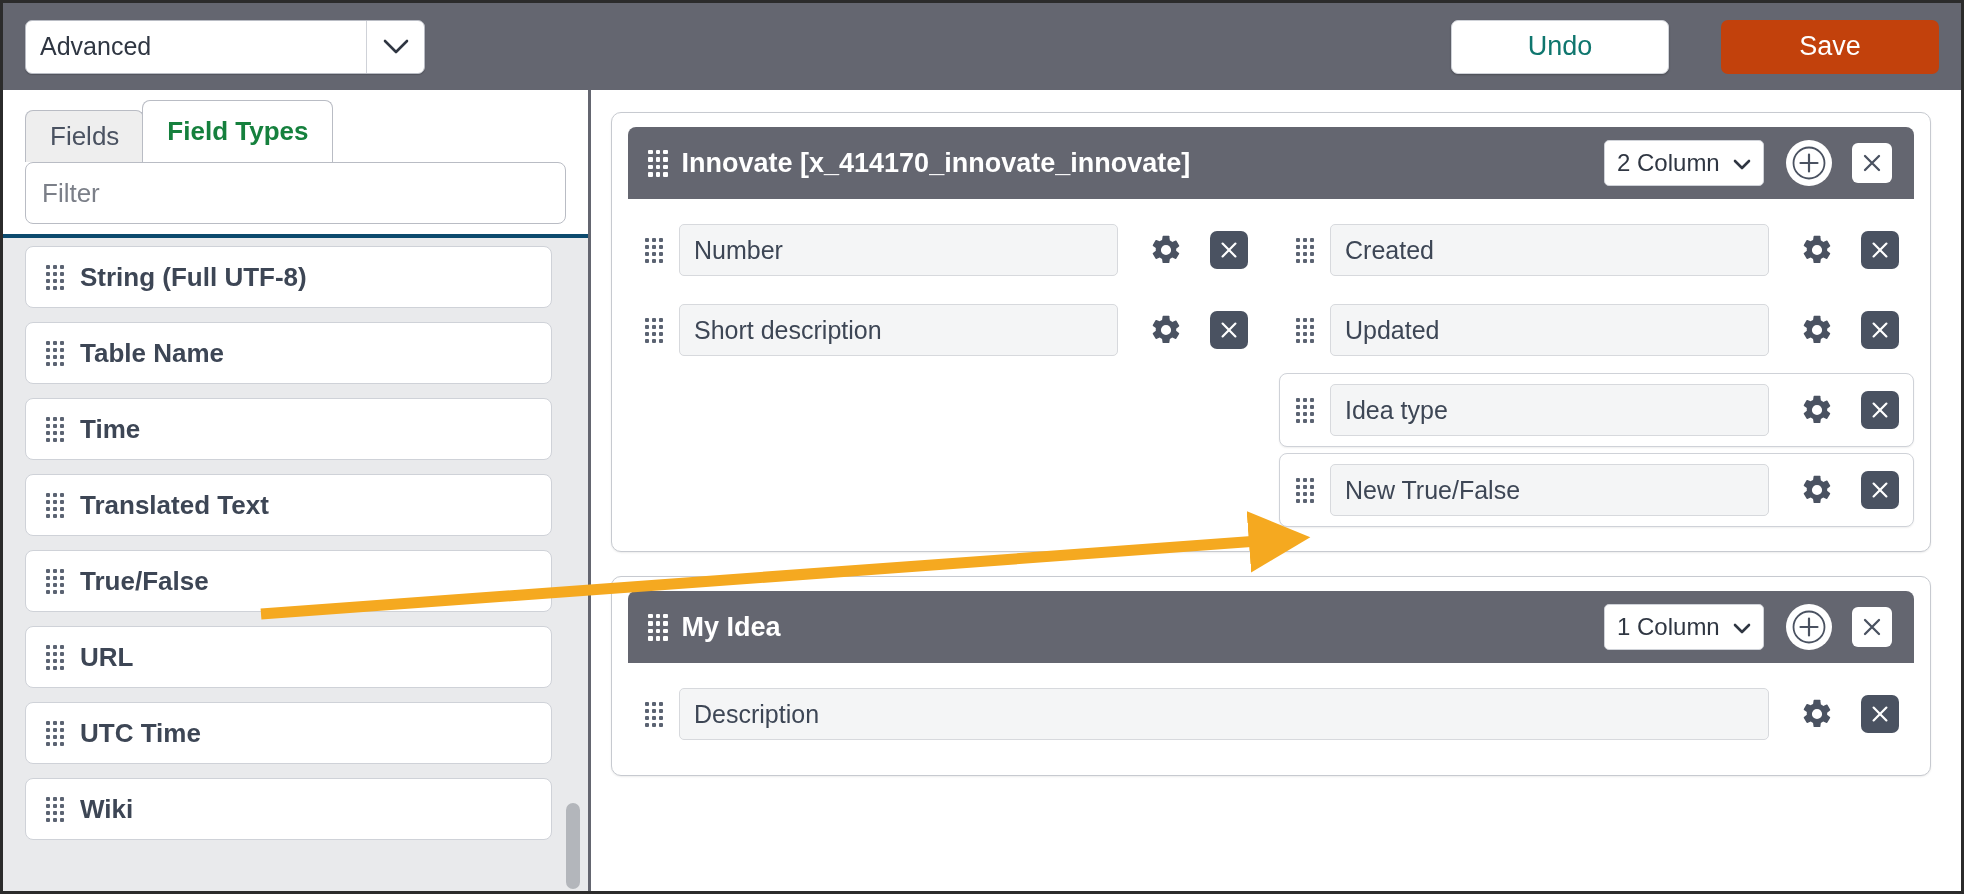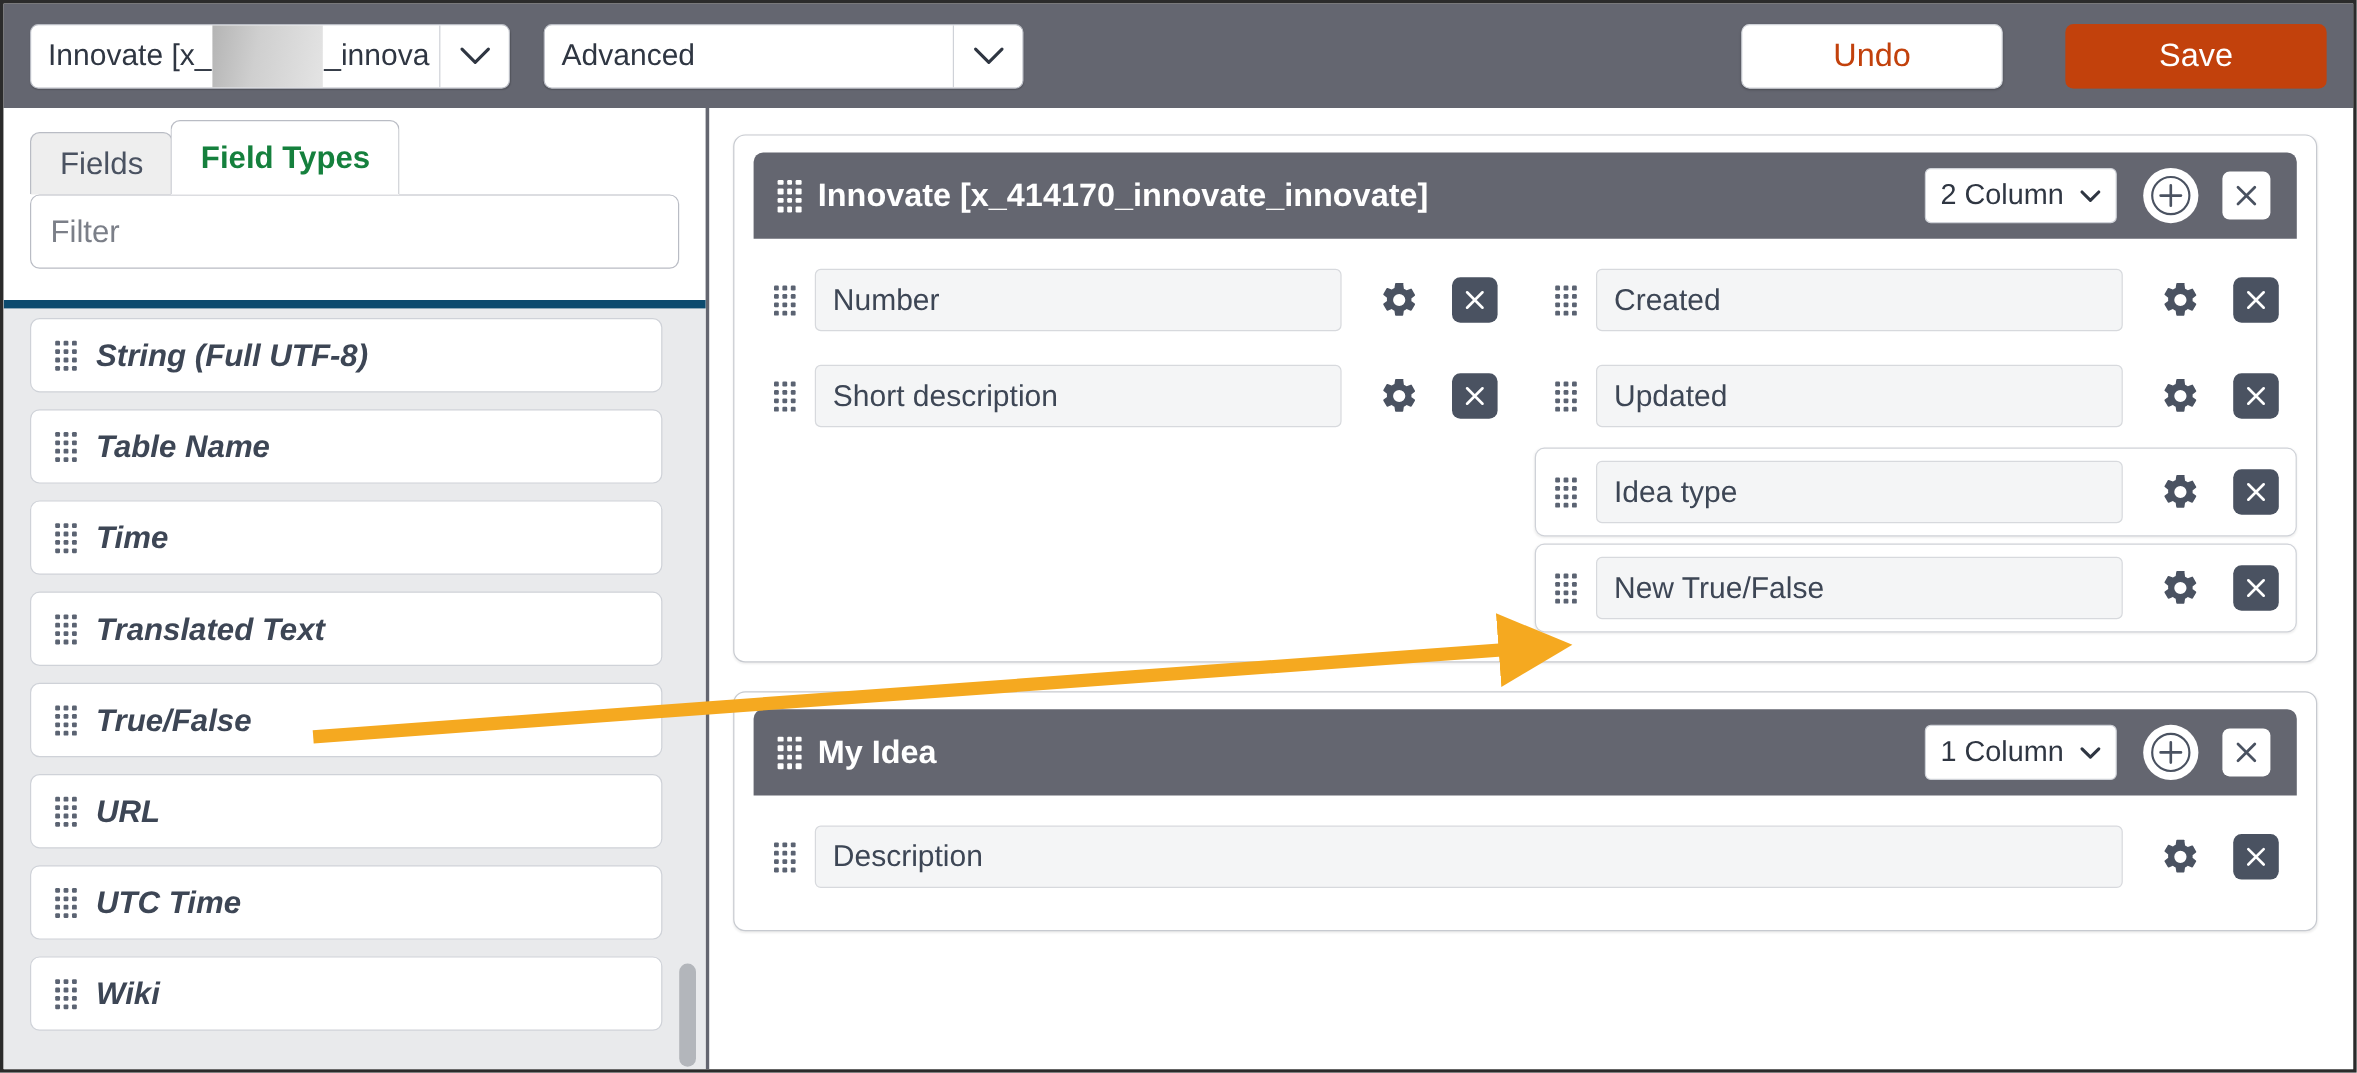--- a/index.html
+++ b/index.html
@@ -331,18 +331,6 @@
 
   <div class="topbar">
 
-    <div class="select-shell table-select">
-      <div class="sel-value">
-        <span>Innovate [x_</span>
-        <span class="redact"></span>
-        <span>_innova</span>
-      </div>
-      <div class="sel-caret">
-        <svg width="26" height="16" viewBox="0 0 26 16">
-            <path d="M2 2 L13 13 L24 2" fill="none" stroke="#2f3642" stroke-width="2.6" stroke-linecap="round" stroke-linejoin="round"></path>
-          </svg>
-      </div>
-    </div>
 
     <div class="select-shell view-select">
       <div class="sel-value">Advanced</div>

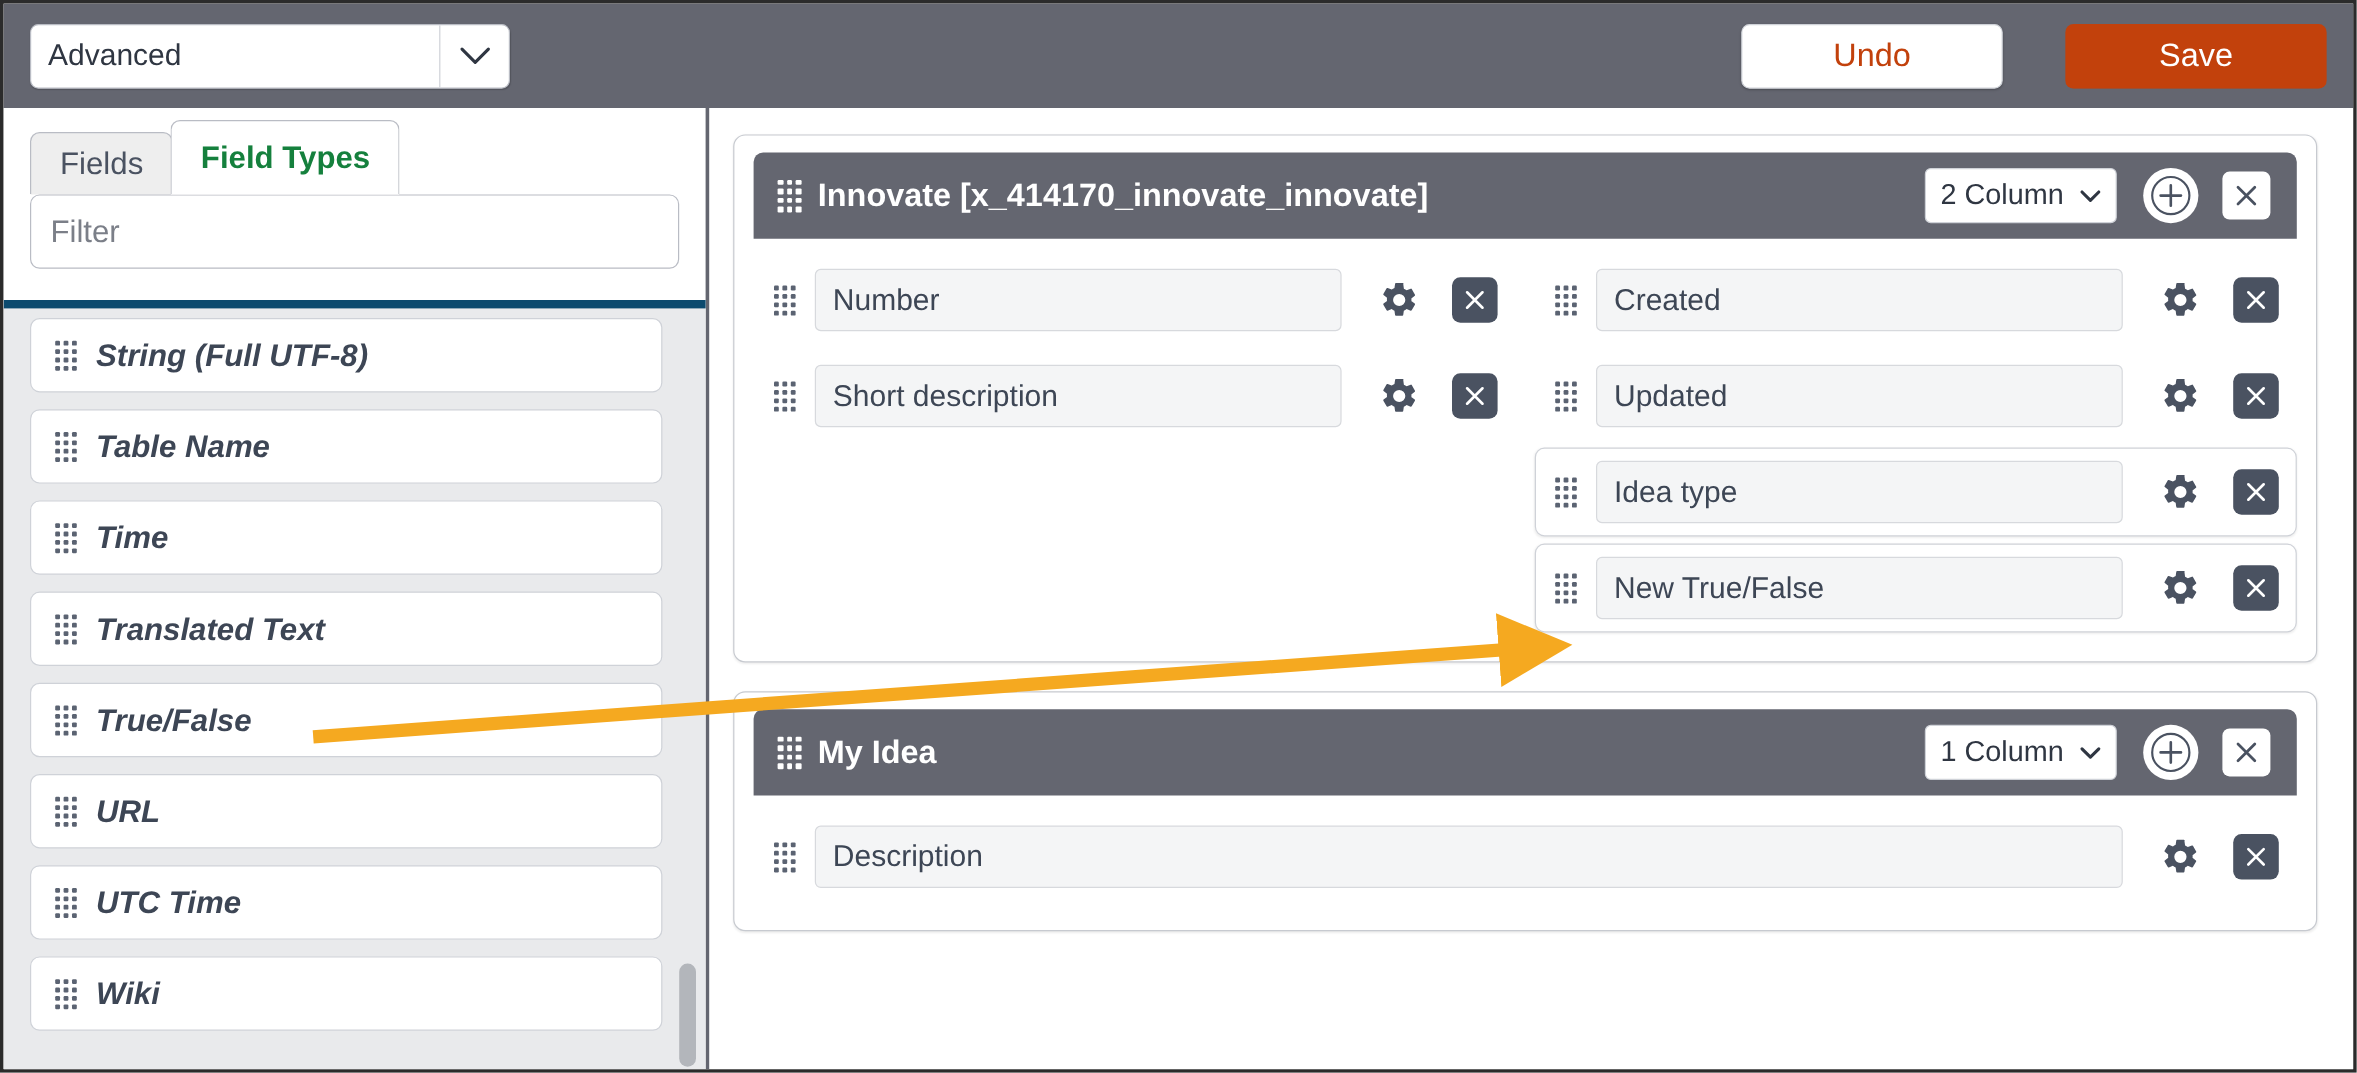--- a/index.html
+++ b/index.html
@@ -92,7 +92,7 @@
     cursor: pointer;
     border: 1px solid transparent;
   }
-  .btn-undo { background:#ffffff; color:#c2410c; border-color:#cfd2d8;
+  .btn-undo { background:#ffffff; color:#0f766e; border-color:#cfd2d8;
               box-shadow:0 1px 2px rgba(0,0,0,.25); }
   .btn-save { background:#c2410c; color:#ffffff; margin-left:24px; }
 

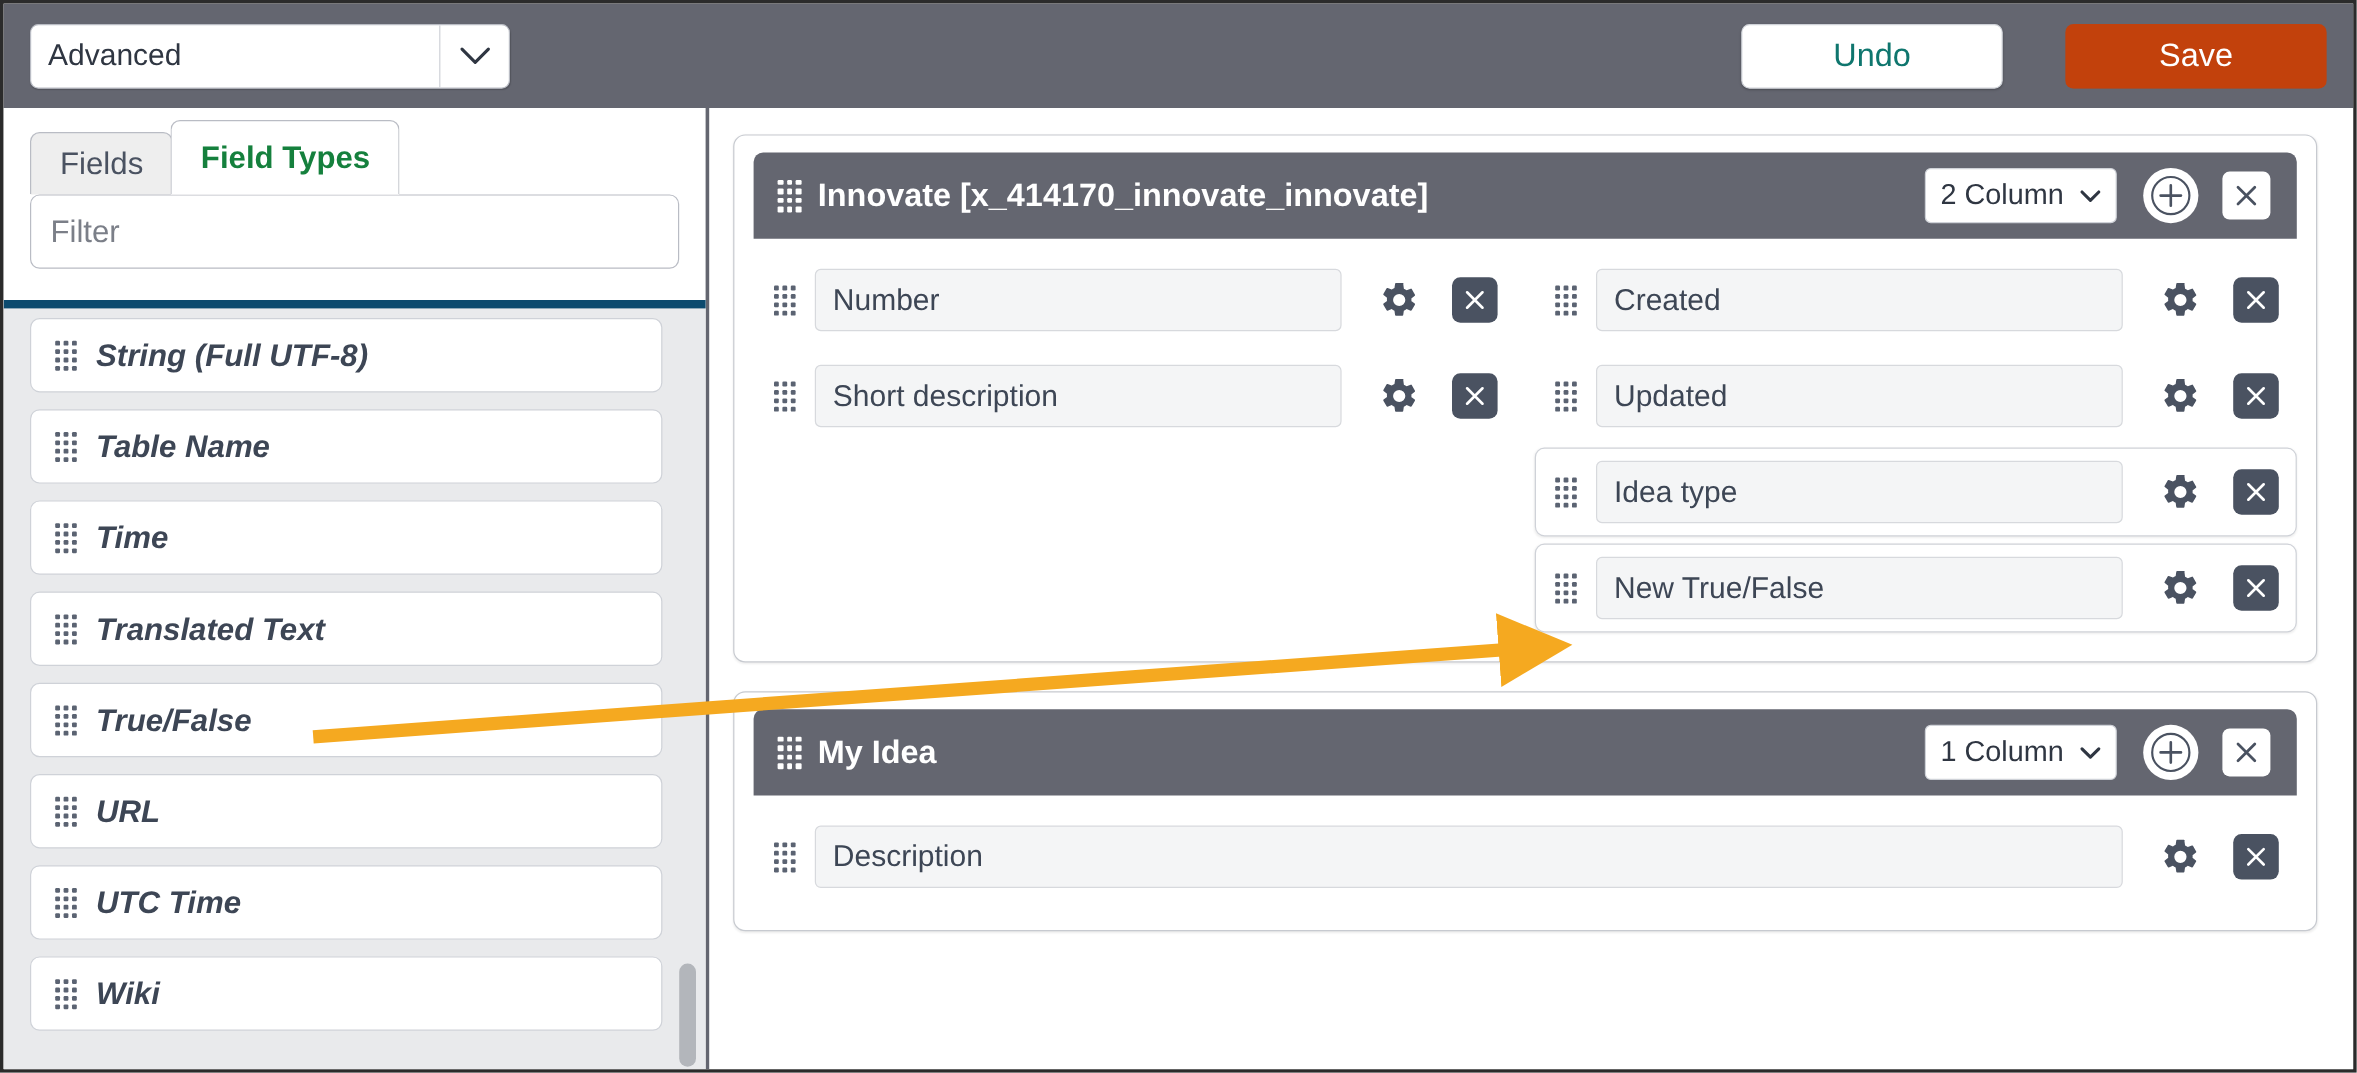--- a/index.html
+++ b/index.html
@@ -151,12 +151,11 @@
 
   .list-scroll-area {
     flex: 1 1 auto;
-    margin-top: 26px;
+    margin-top: 10px;
     background: #e9eaec;
     position: relative;
     overflow: hidden;
-    border-top: 7px solid #0c4a6e;
-    font-style: italic;
+    border-top: 4px solid #0c4a6e;
   }
   .list-inner { padding: 8px 36px 0 22px; }
 

